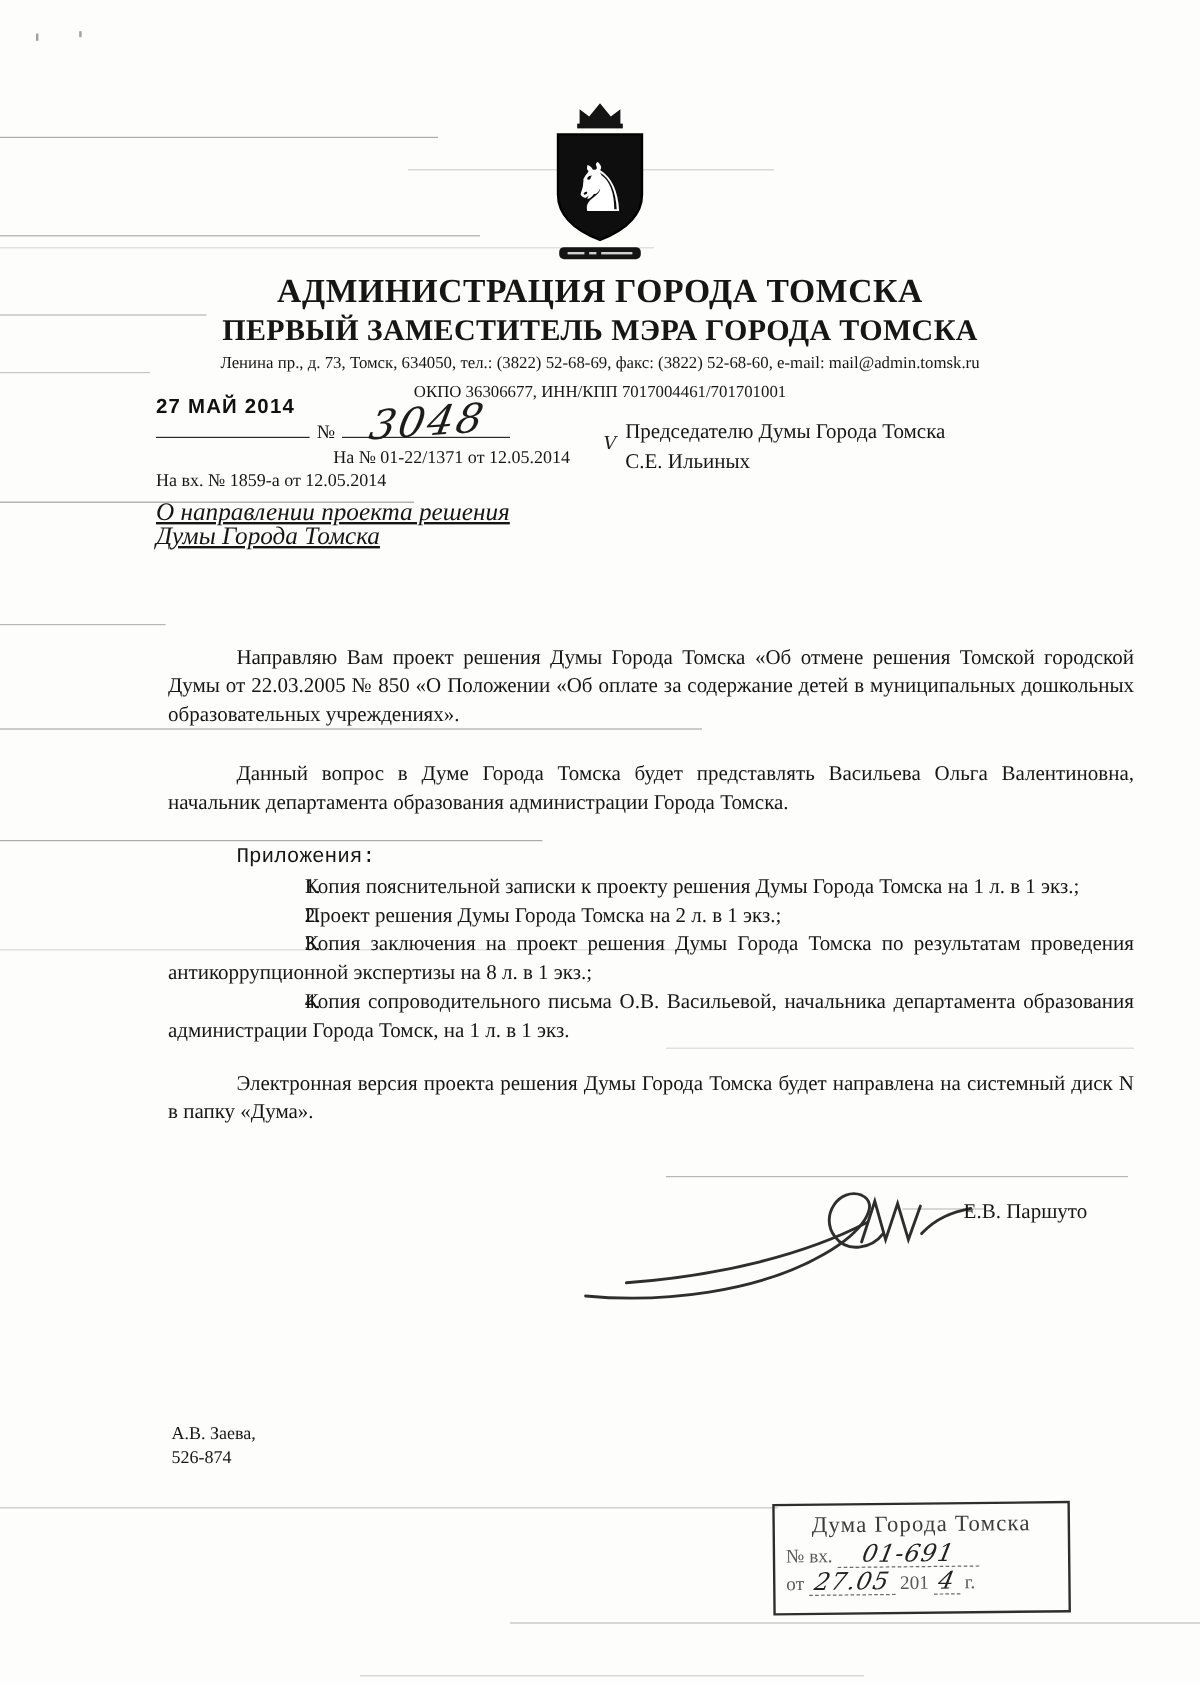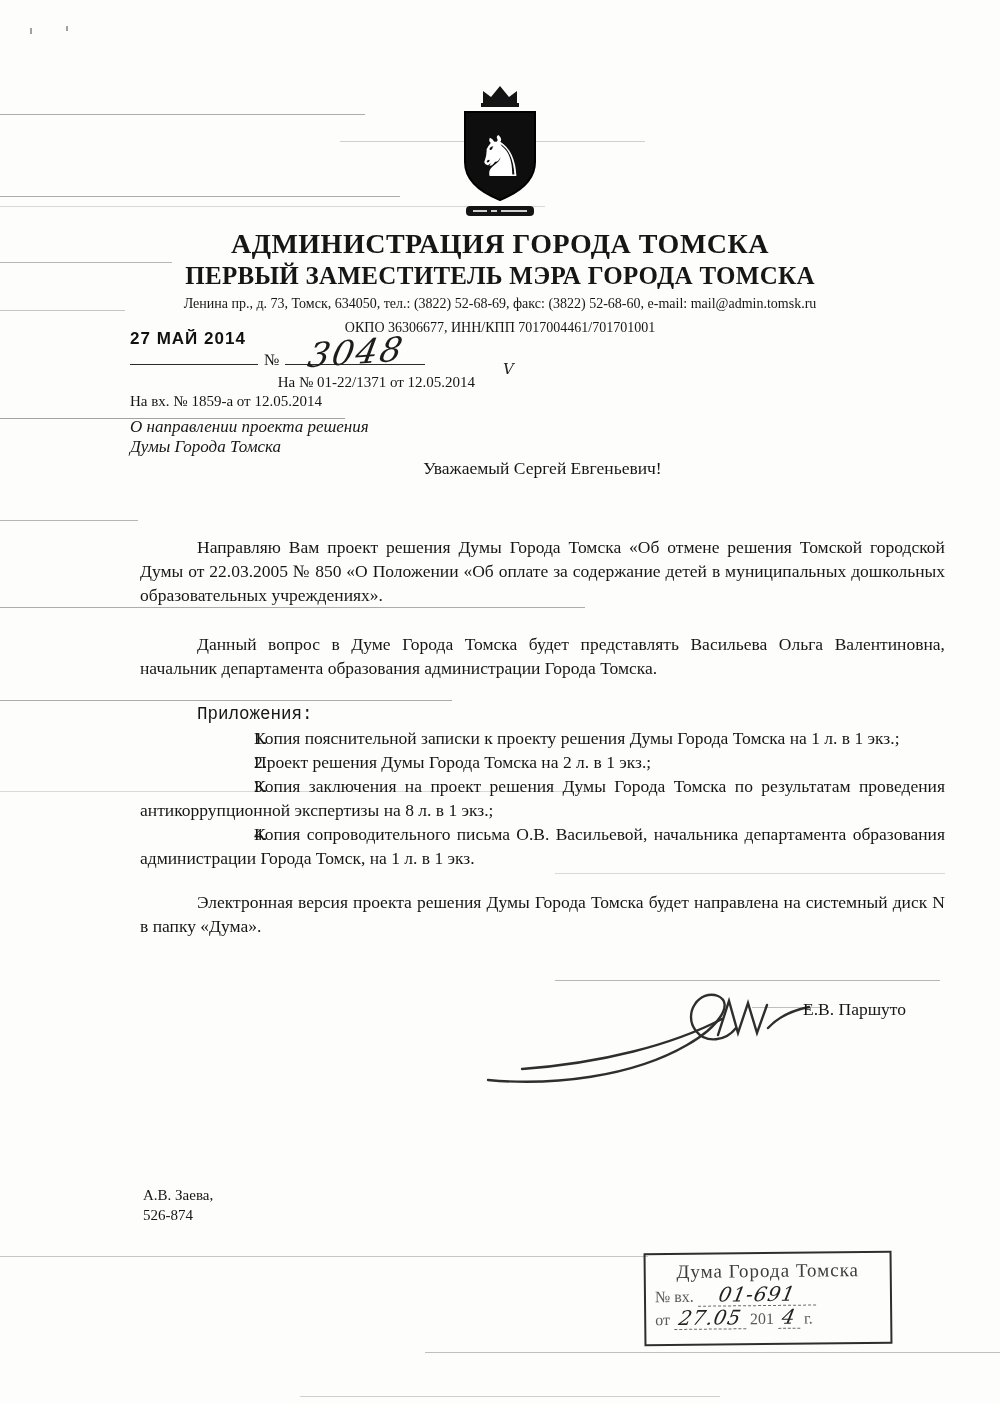--- a/index.html
+++ b/index.html
@@ -130,6 +130,10 @@
   </div>
 
   <span class="check-mark">V</span>
+  <div class="recipient">
+    <div>Председателю Думы Города Томска</div>
+    <div>С.Е. Ильиных</div>
+  </div>
 
   <div class="salutation">Уважаемый Сергей Евгеньевич!</div>
 

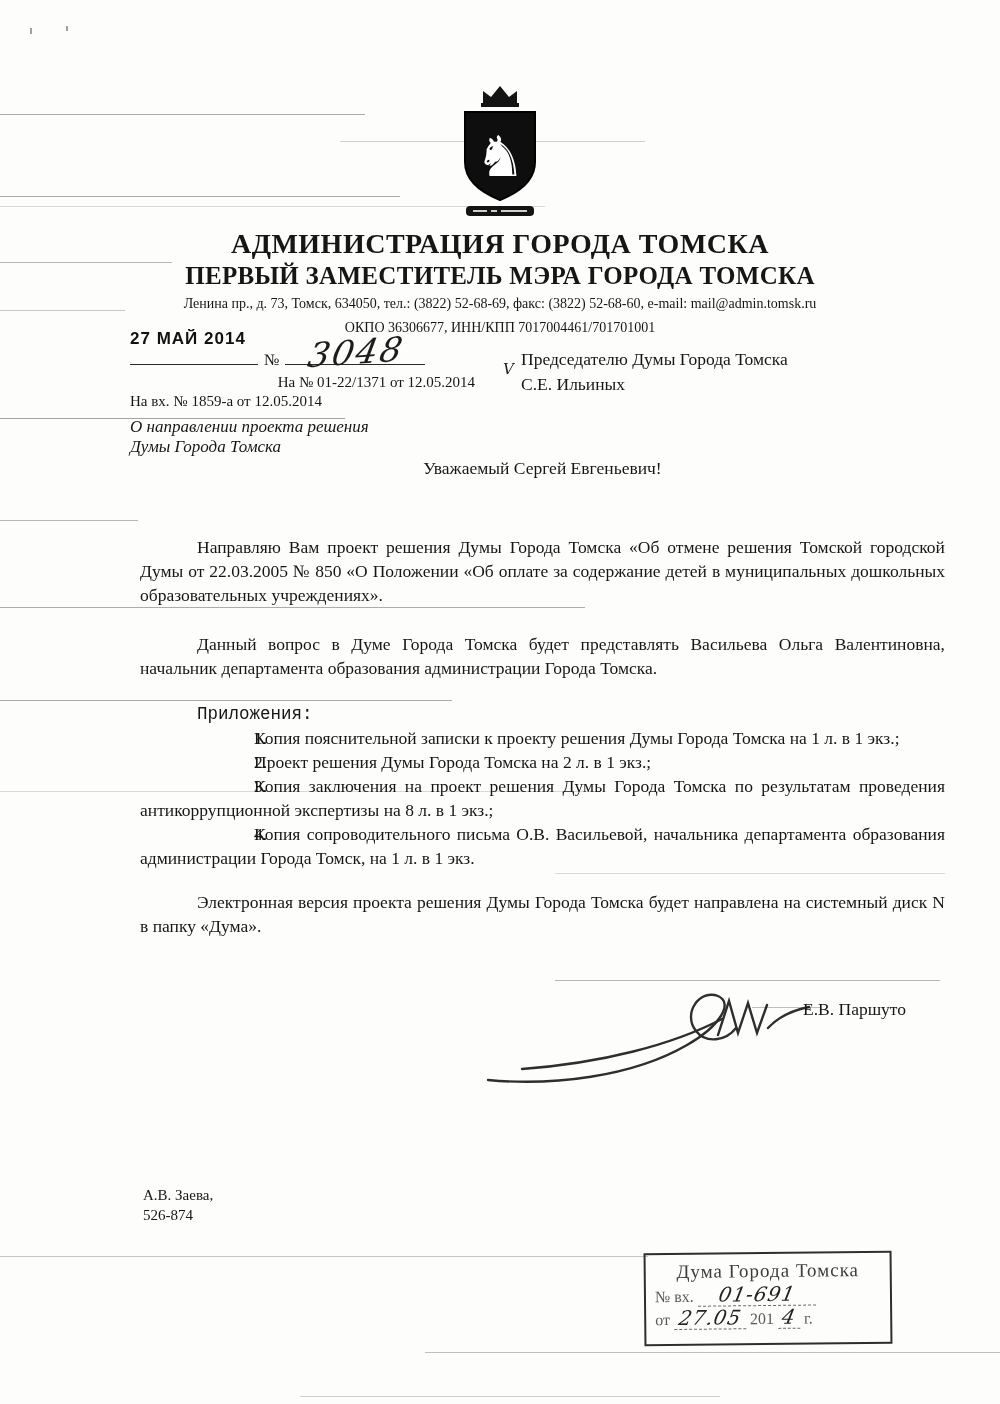--- a/index.html
+++ b/index.html
@@ -36,7 +36,7 @@
             transform:skewX(-14deg) rotate(-4deg); letter-spacing:2px; }
   .ref-line { font-size:15px; line-height:19px; }
   .ref-line.first { margin-top:4px;text-align:right; }
-  .subject { margin-top:6px; font-style:italic; font-size:17px; line-height:19.5px; }
+  .subject { margin-top:6px; font-style:italic; font-size:21px; line-height:19.5px;text-decoration:underline; }
   
   .check-mark { position:absolute; left:503px; top:360px; font-size:15px; color:#222;
                 font-family:"DejaVu Serif", serif; font-style:italic; }

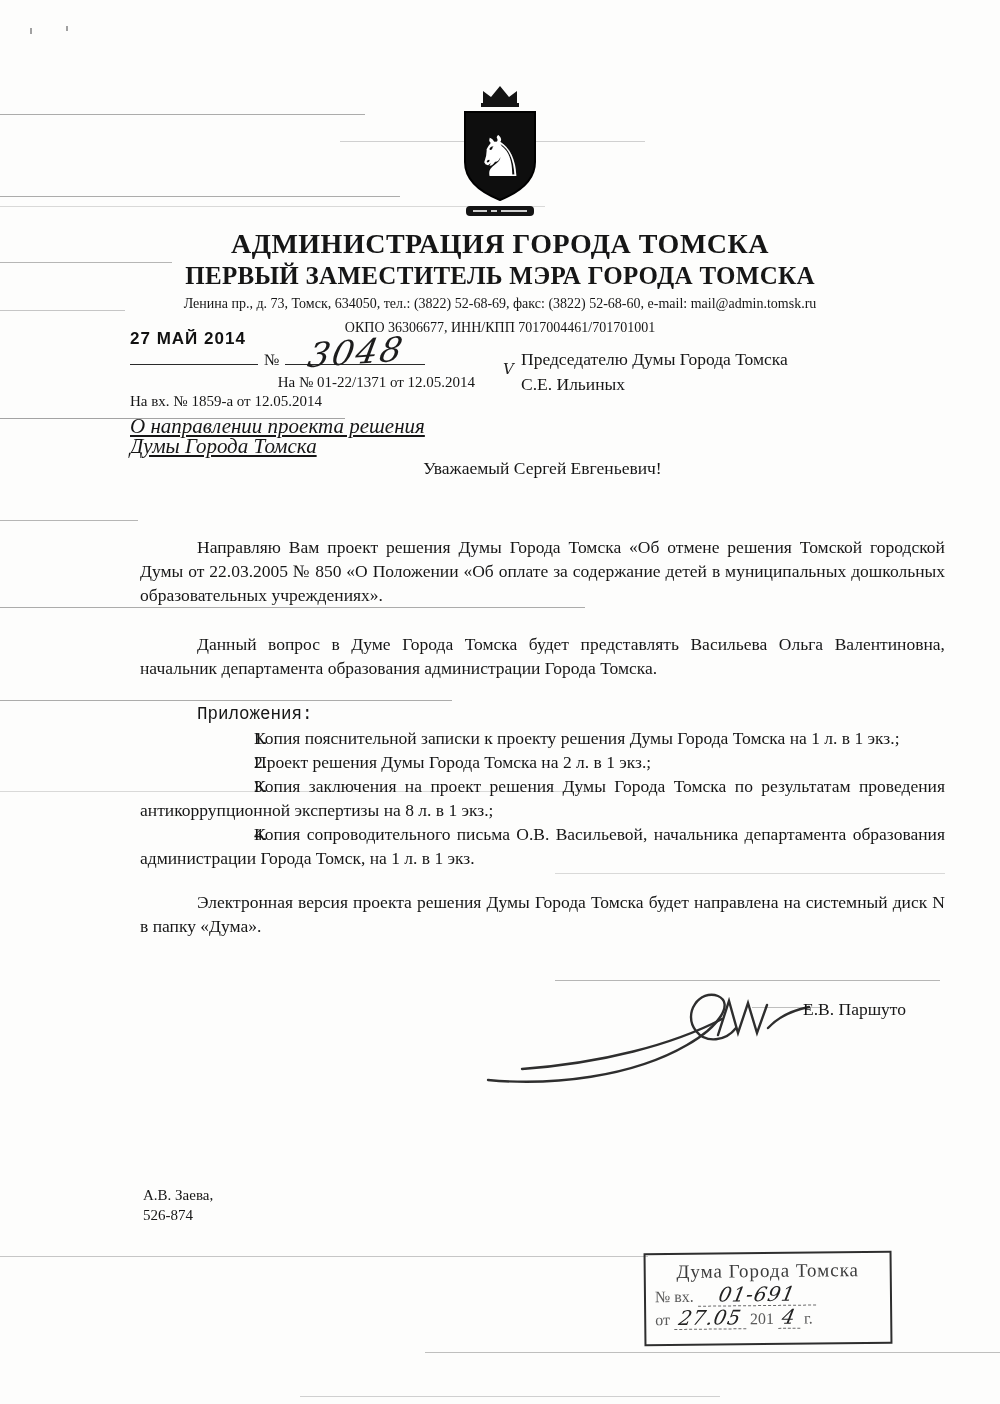--- a/index.html
+++ b/index.html
@@ -135,7 +135,6 @@
     <div>С.Е. Ильиных</div>
   </div>
 
-  <div class="salutation">Уважаемый Сергей Евгеньевич!</div>
 
   <div class="content">
     <p class="para">Направляю Вам проект решения Думы Города Томска «Об отмене решения Томской городской Думы от 22.03.2005 № 850 «О Положении «Об оплате за содержание детей в муниципальных дошкольных образовательных учреждениях».</p>

